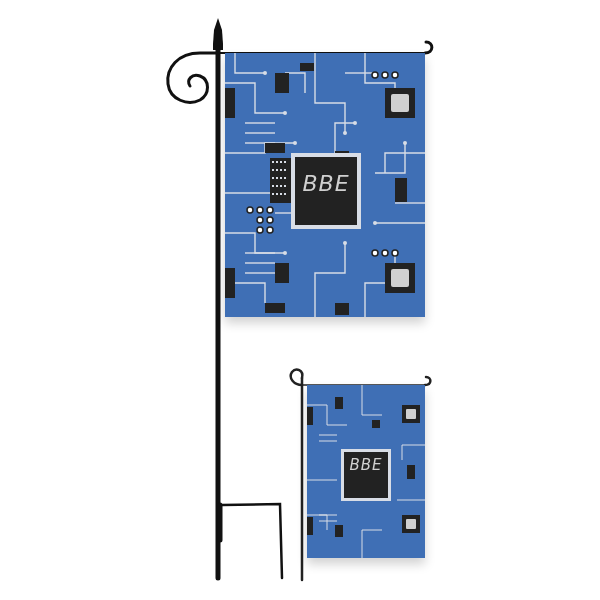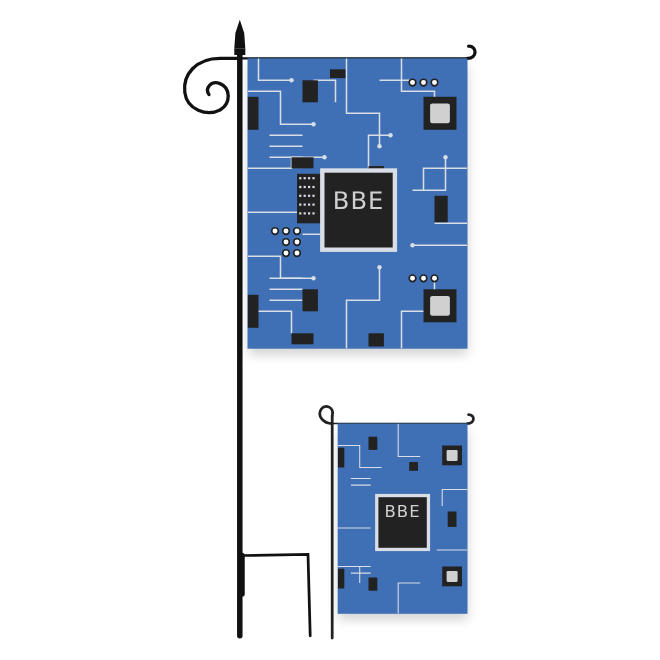--- a/index.html
+++ b/index.html
@@ -4,7 +4,7 @@
 <style>
   html,body{margin:0;padding:0;background:#ffffff;}
   body{width:600px;height:600px;position:relative;overflow:hidden;font-family:"DejaVu Sans",sans-serif;}
-  .stage{position:absolute;left:0;top:0;width:600px;height:600px;}
+  .stage{position:absolute;left:0;top:0;width:600px;height:600px;font-style:italic;}
   .flag{position:absolute;background:#3f6fb5;overflow:hidden;box-shadow:0 6px 10px rgba(0,0,0,0.18);}
   .flag-large{left:225px;top:53px;width:200px;height:264px;}
   .flag-small{left:307px;top:385px;width:118px;height:173px;}

